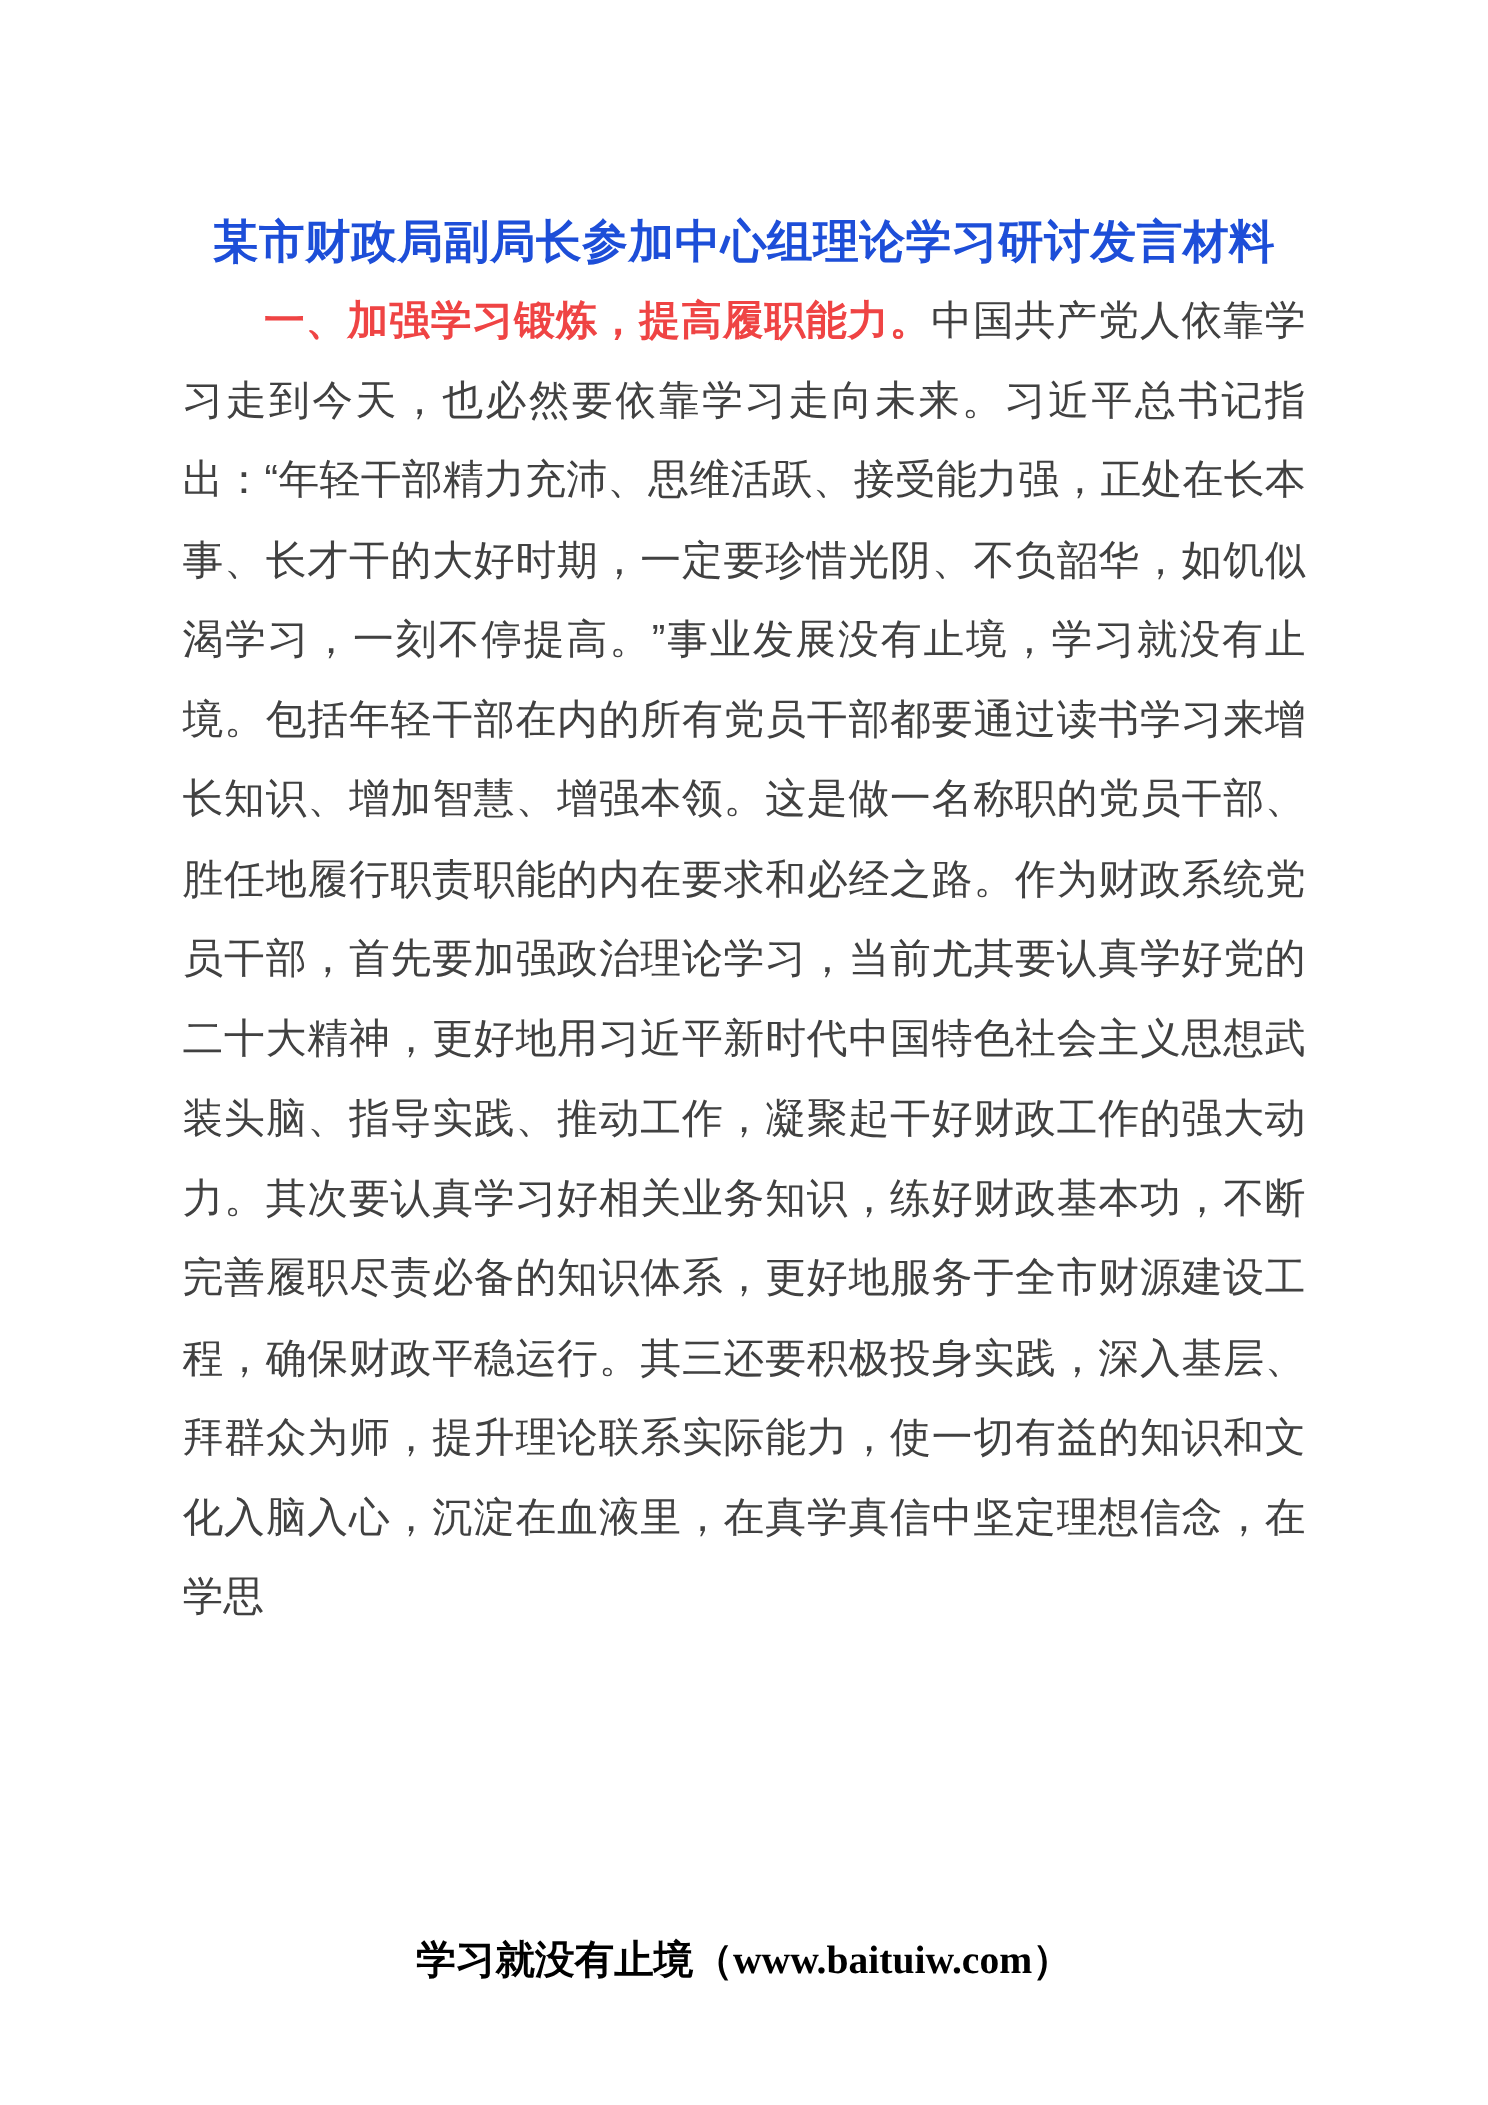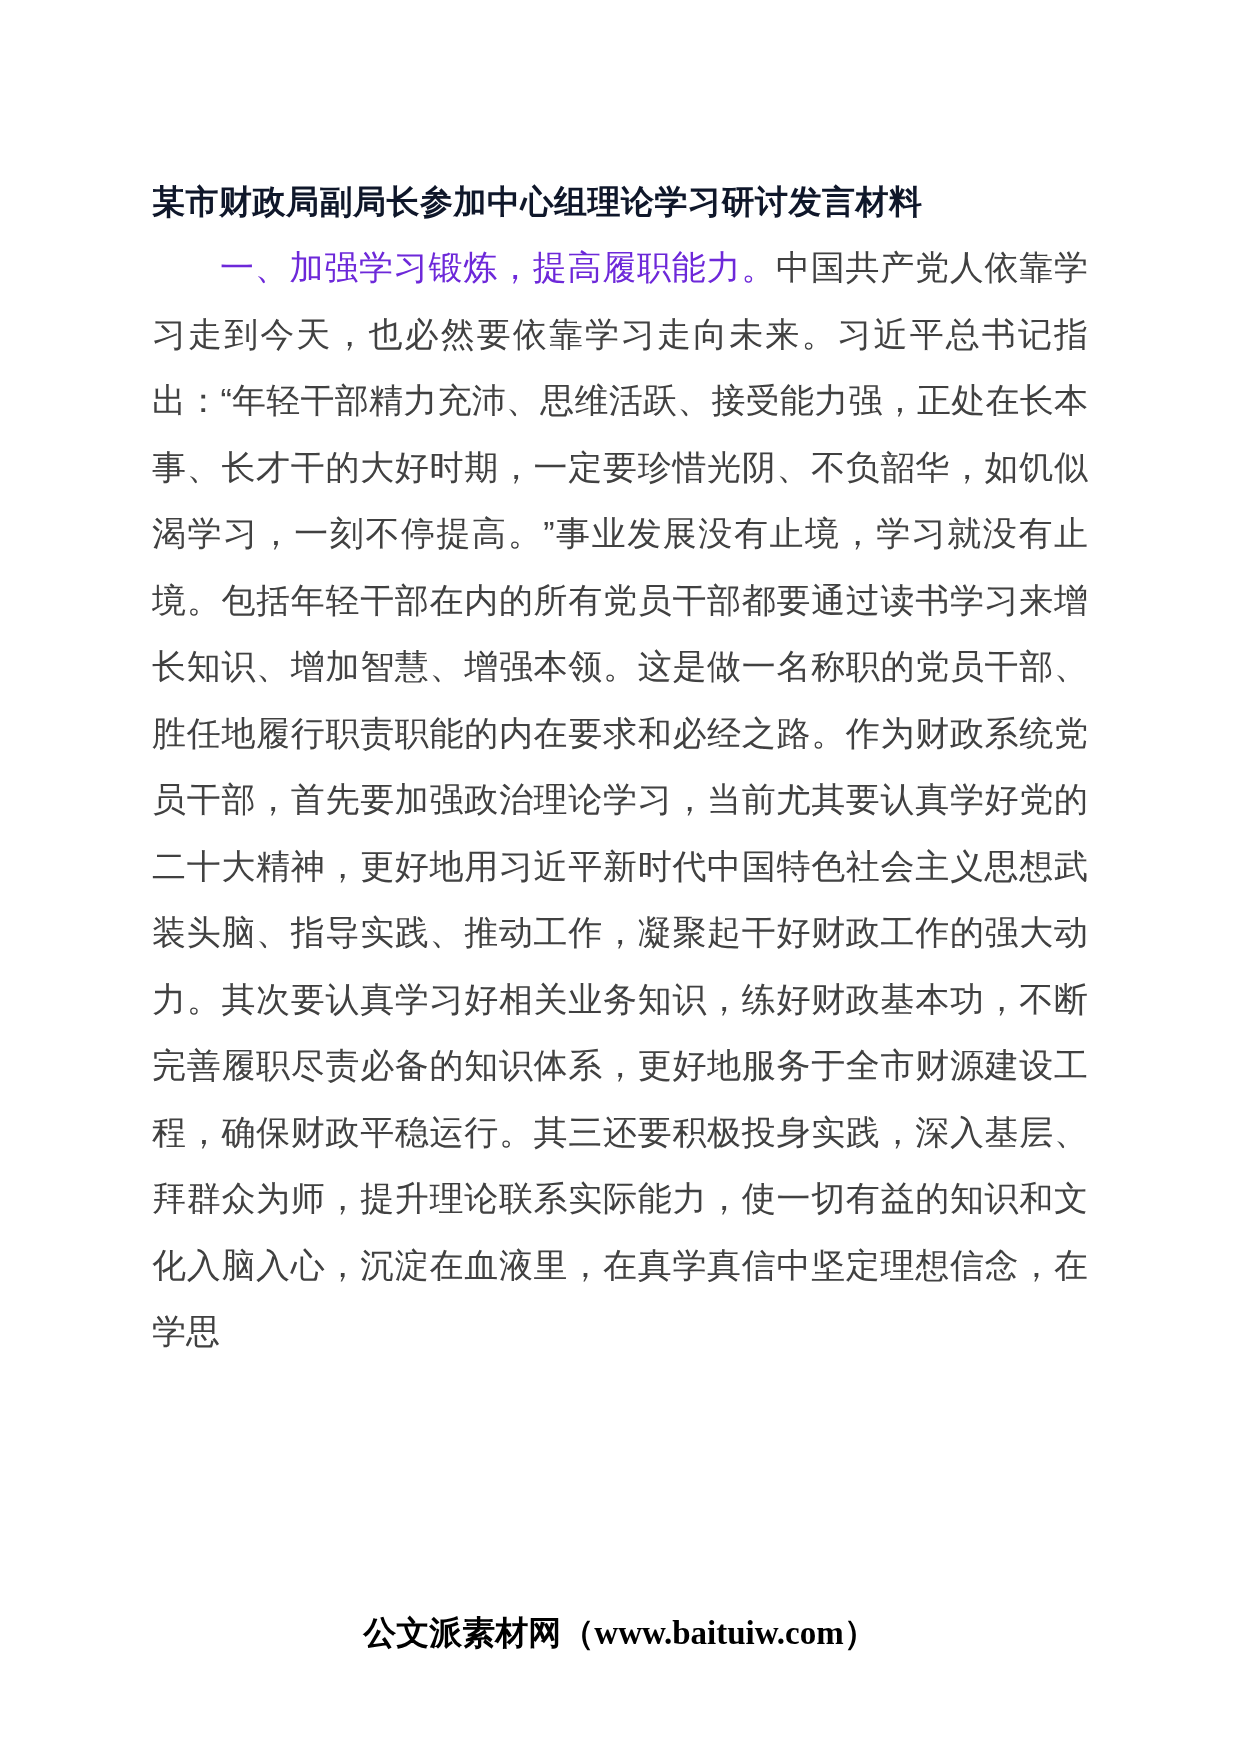--- a/index.html
+++ b/index.html
@@ -23,10 +23,11 @@
   }
   .doc-title {
     margin: 0;
-    font-size: 33px;
+    font-size: 38px;
     line-height: 64px;
     font-weight: 700;
-    color: #0f172a;
+    text-align: center;
+    color: #1d4ed8;
     letter-spacing: 0.5px;
     white-space: nowrap;
   }

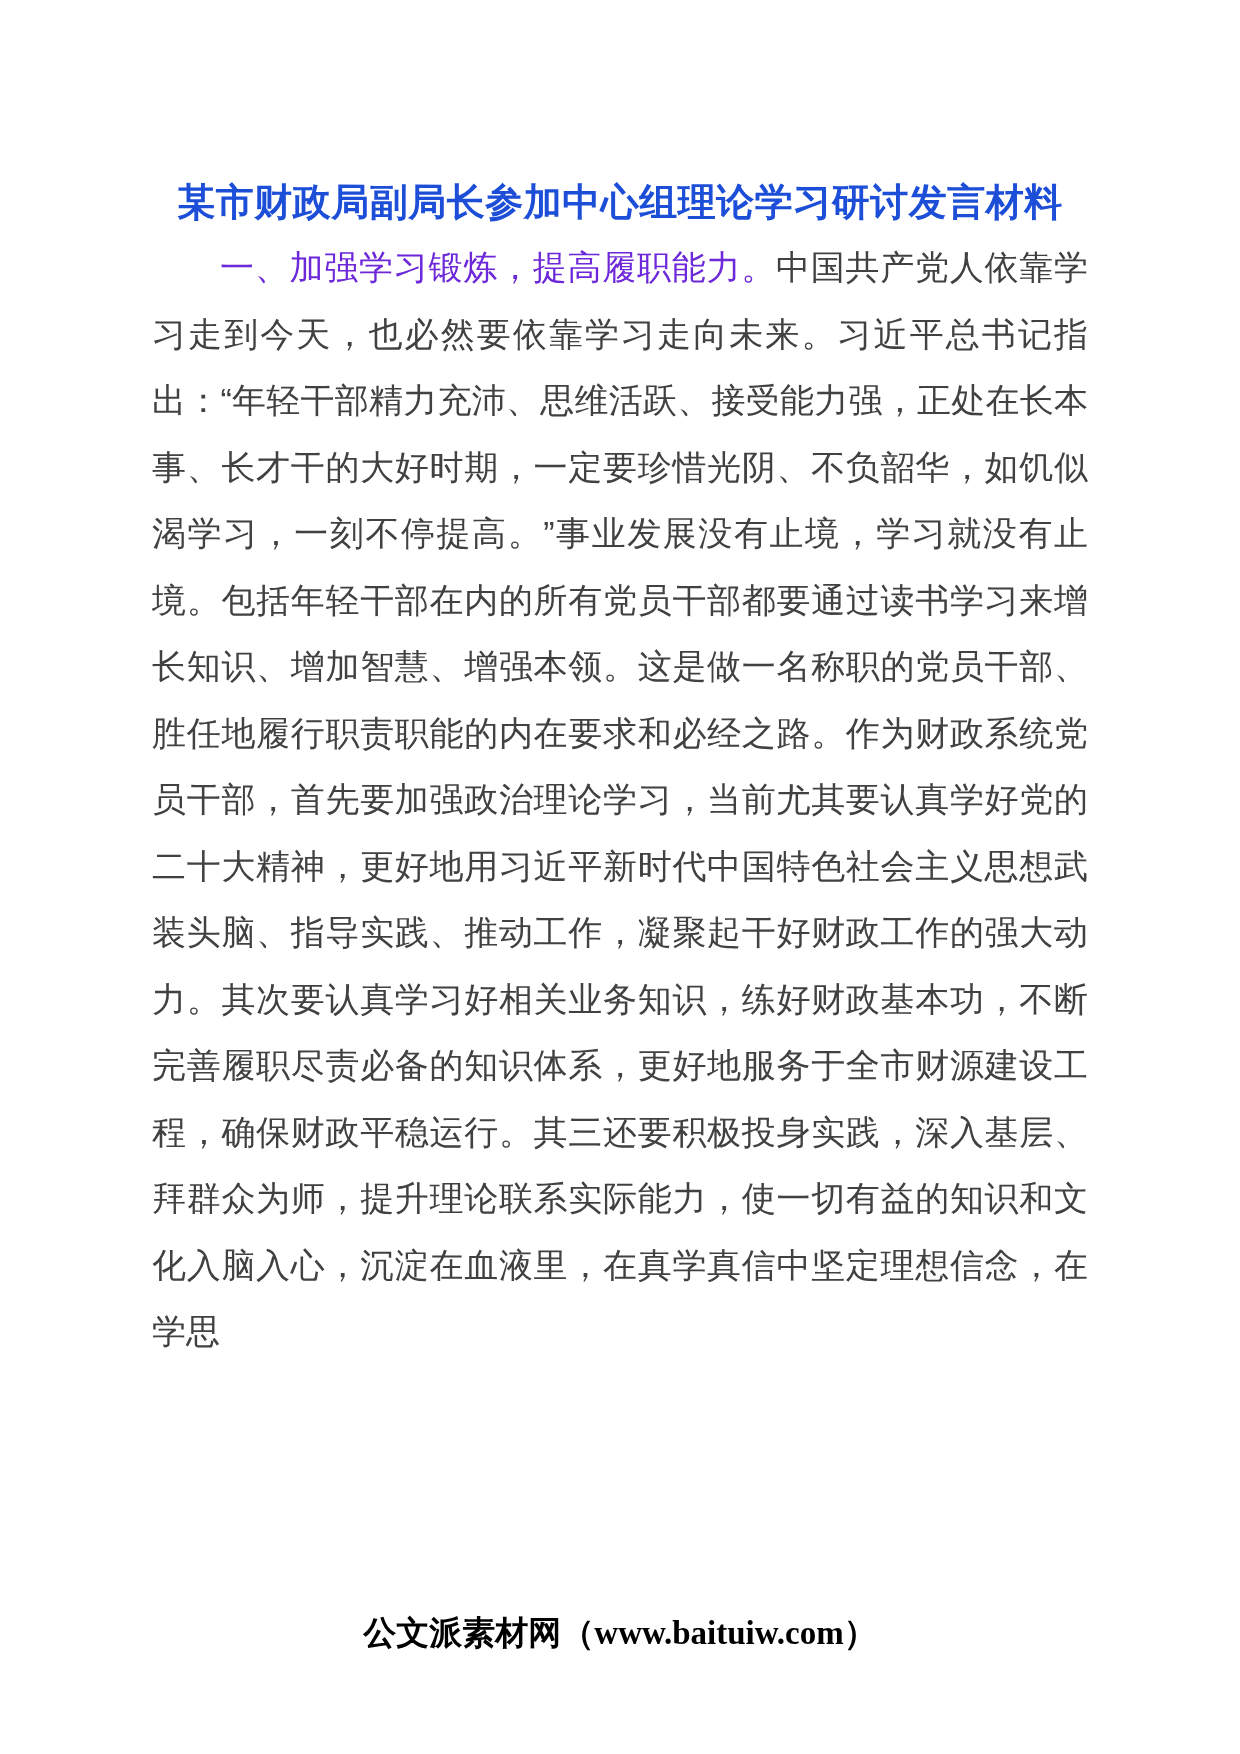--- a/index.html
+++ b/index.html
@@ -42,8 +42,8 @@
     font-weight: 400;
   }
   .para .lead {
-    font-weight: 400;
-    color: #6d28d9;
+    font-weight: 700;
+    color: #ef4444;
   }
   .footer {
     position: absolute;

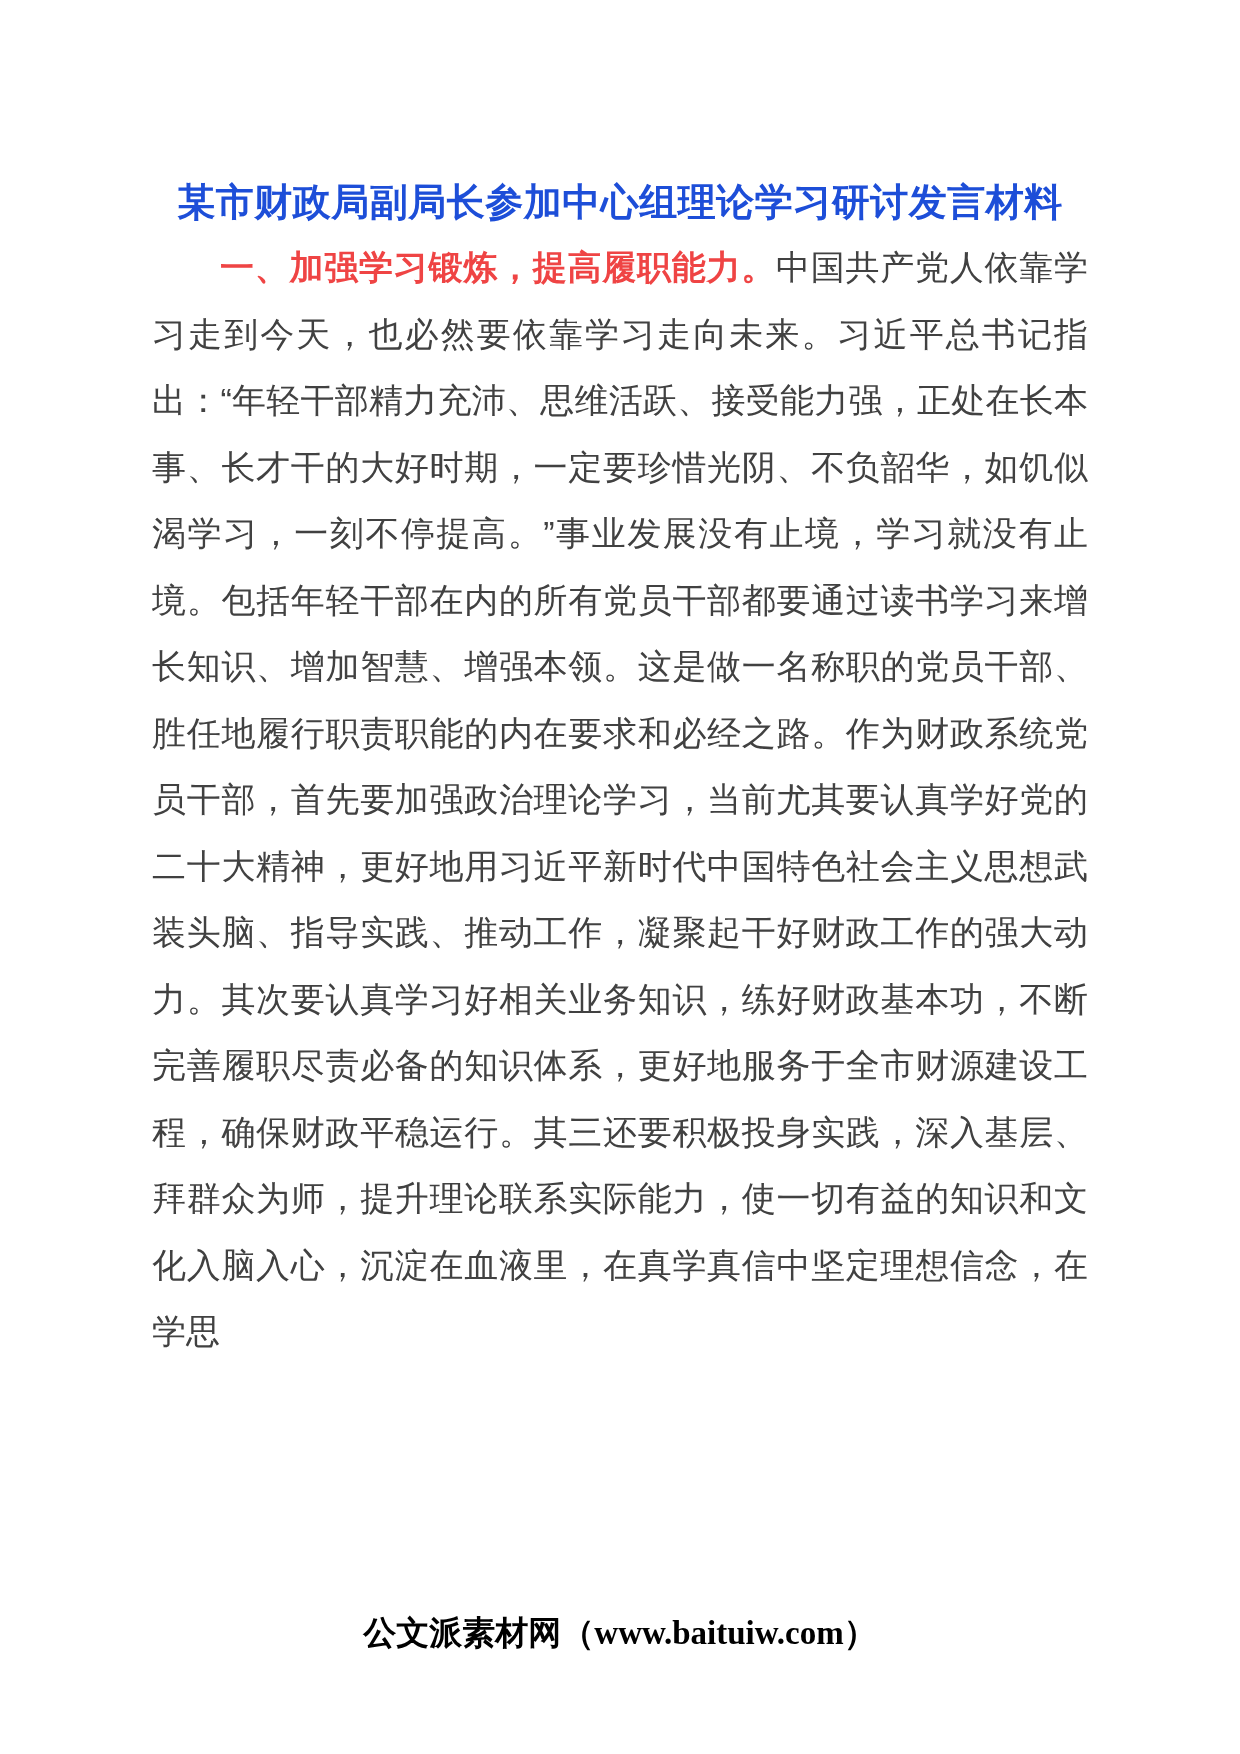--- a/index.html
+++ b/index.html
@@ -75,7 +75,7 @@
   </div>
 
   <div class="footer">
-    <span>公文派素材网（</span><span class="url">www.baituiw.com</span><span>）</span>
+    <span>学习就没有止境（</span><span class="url">www.baituiw.com</span><span>）</span>
   </div>
 </div>
 

